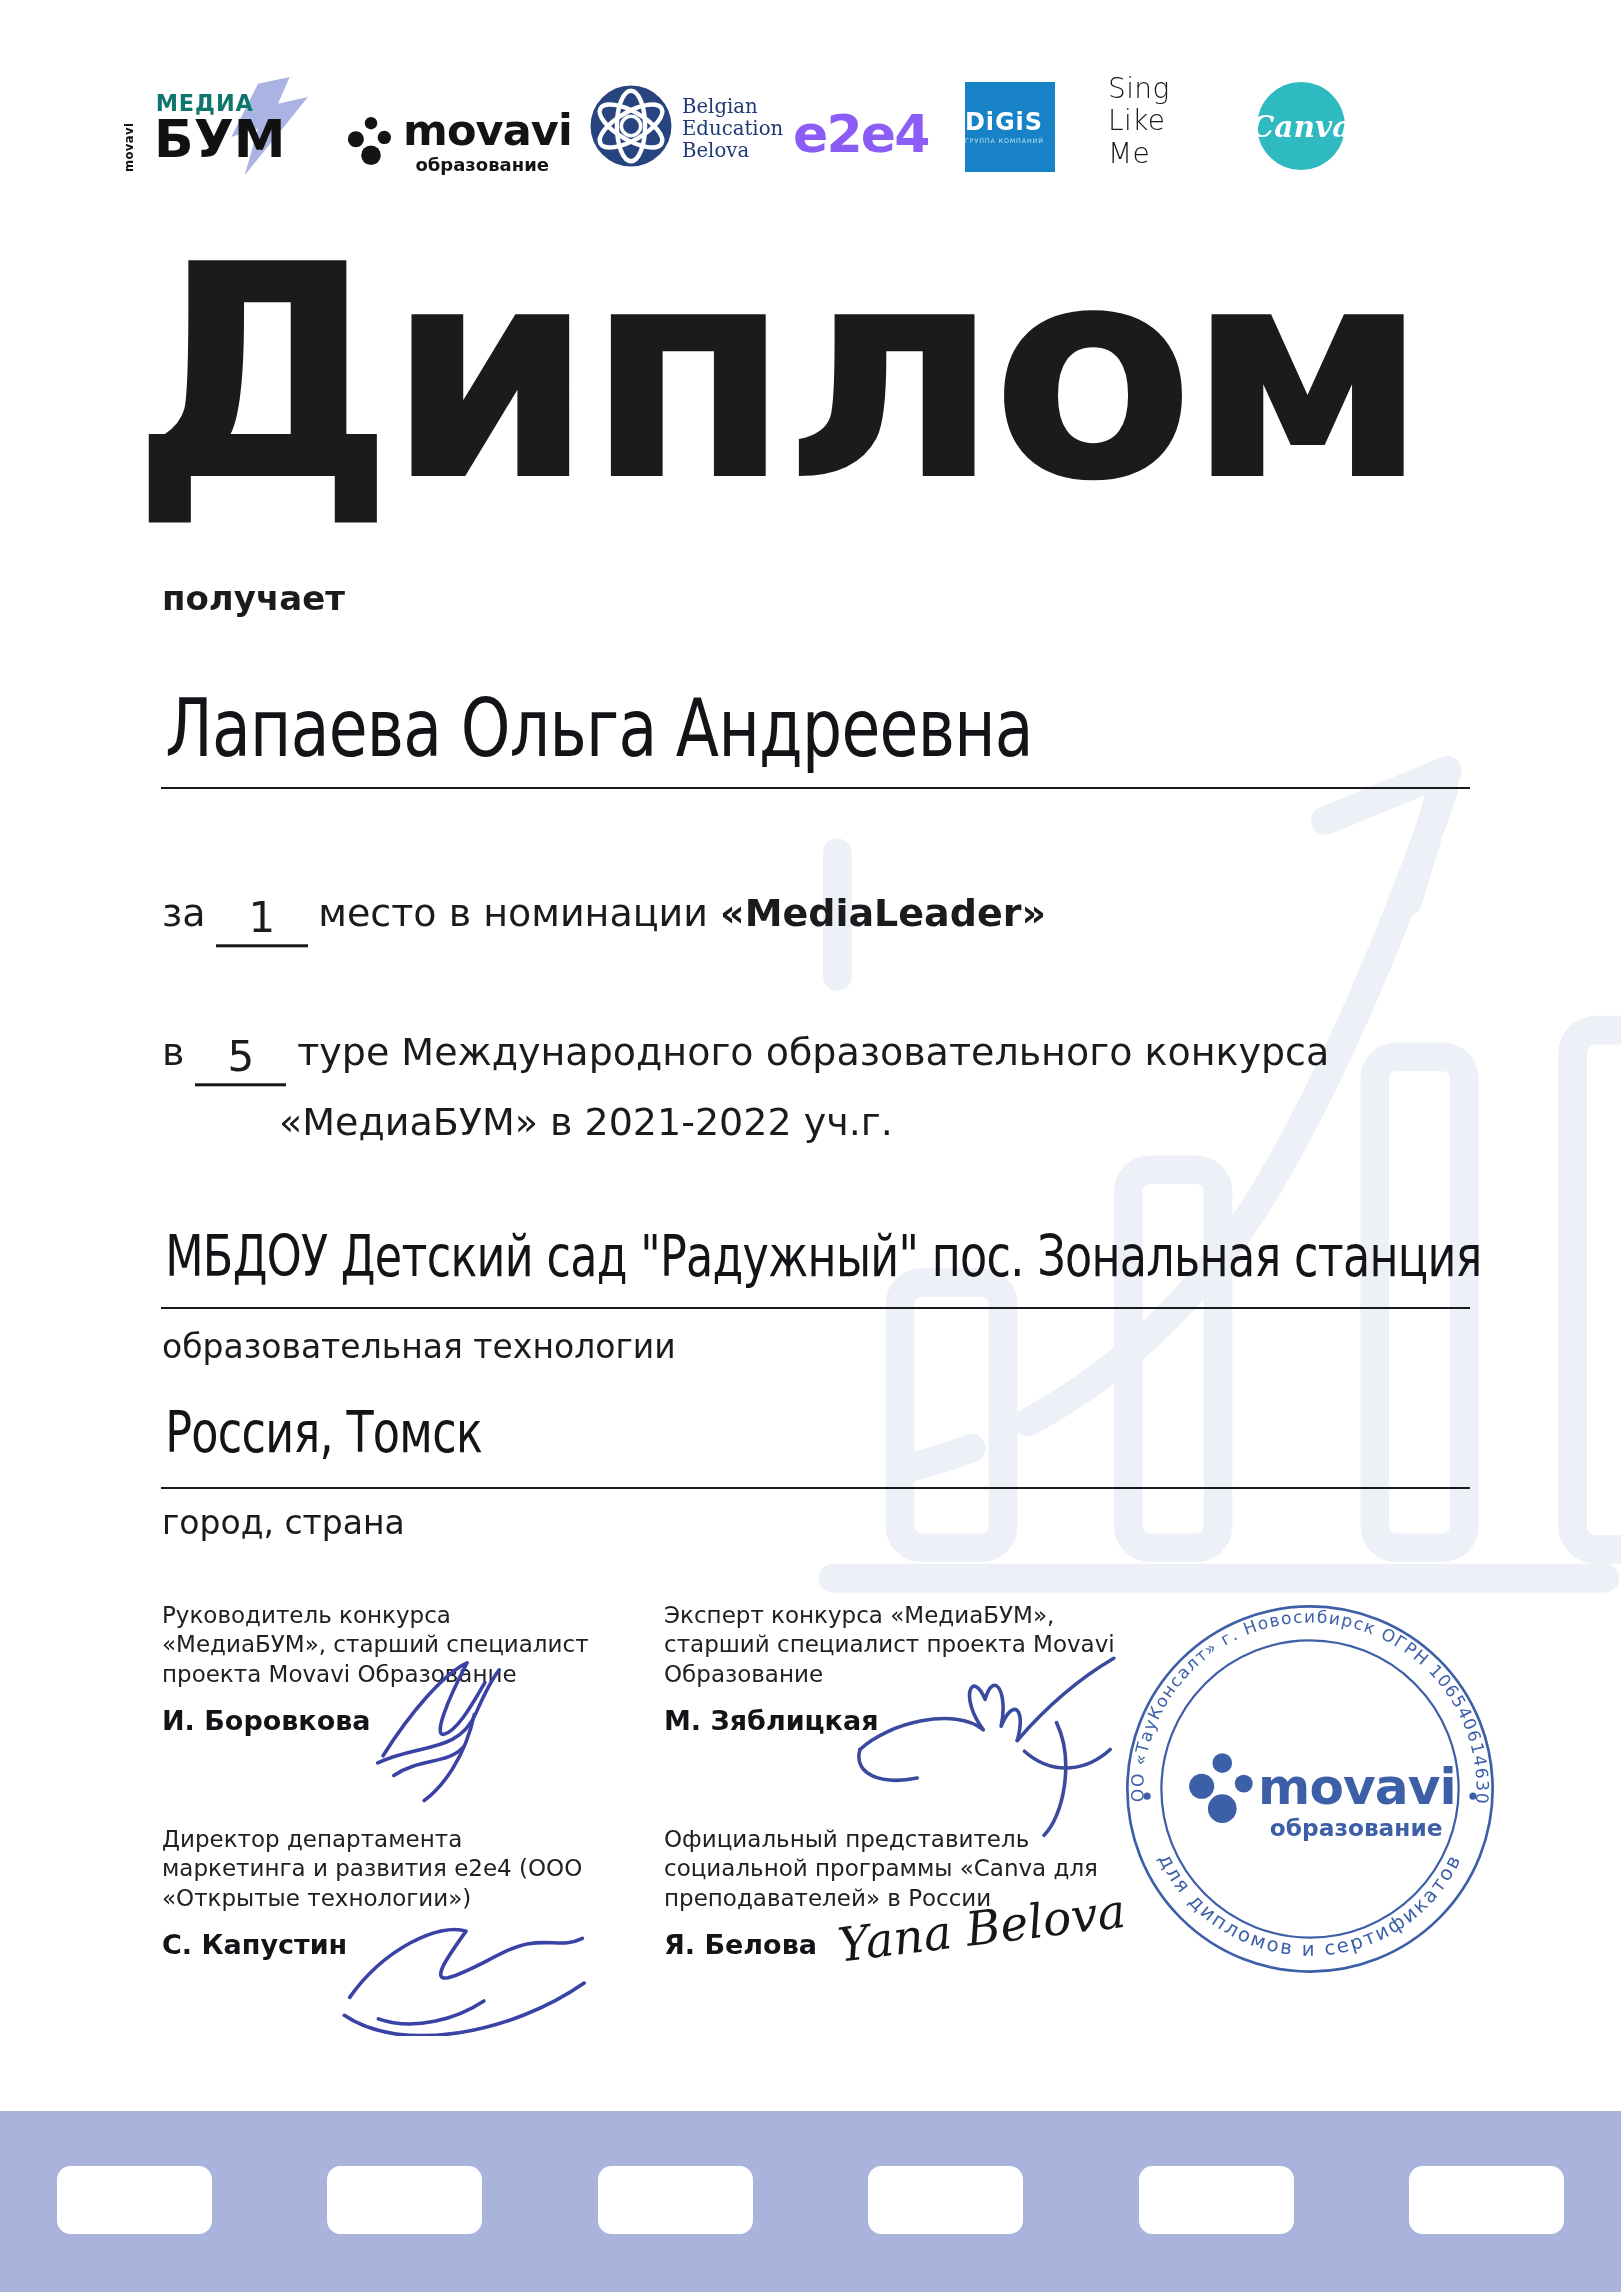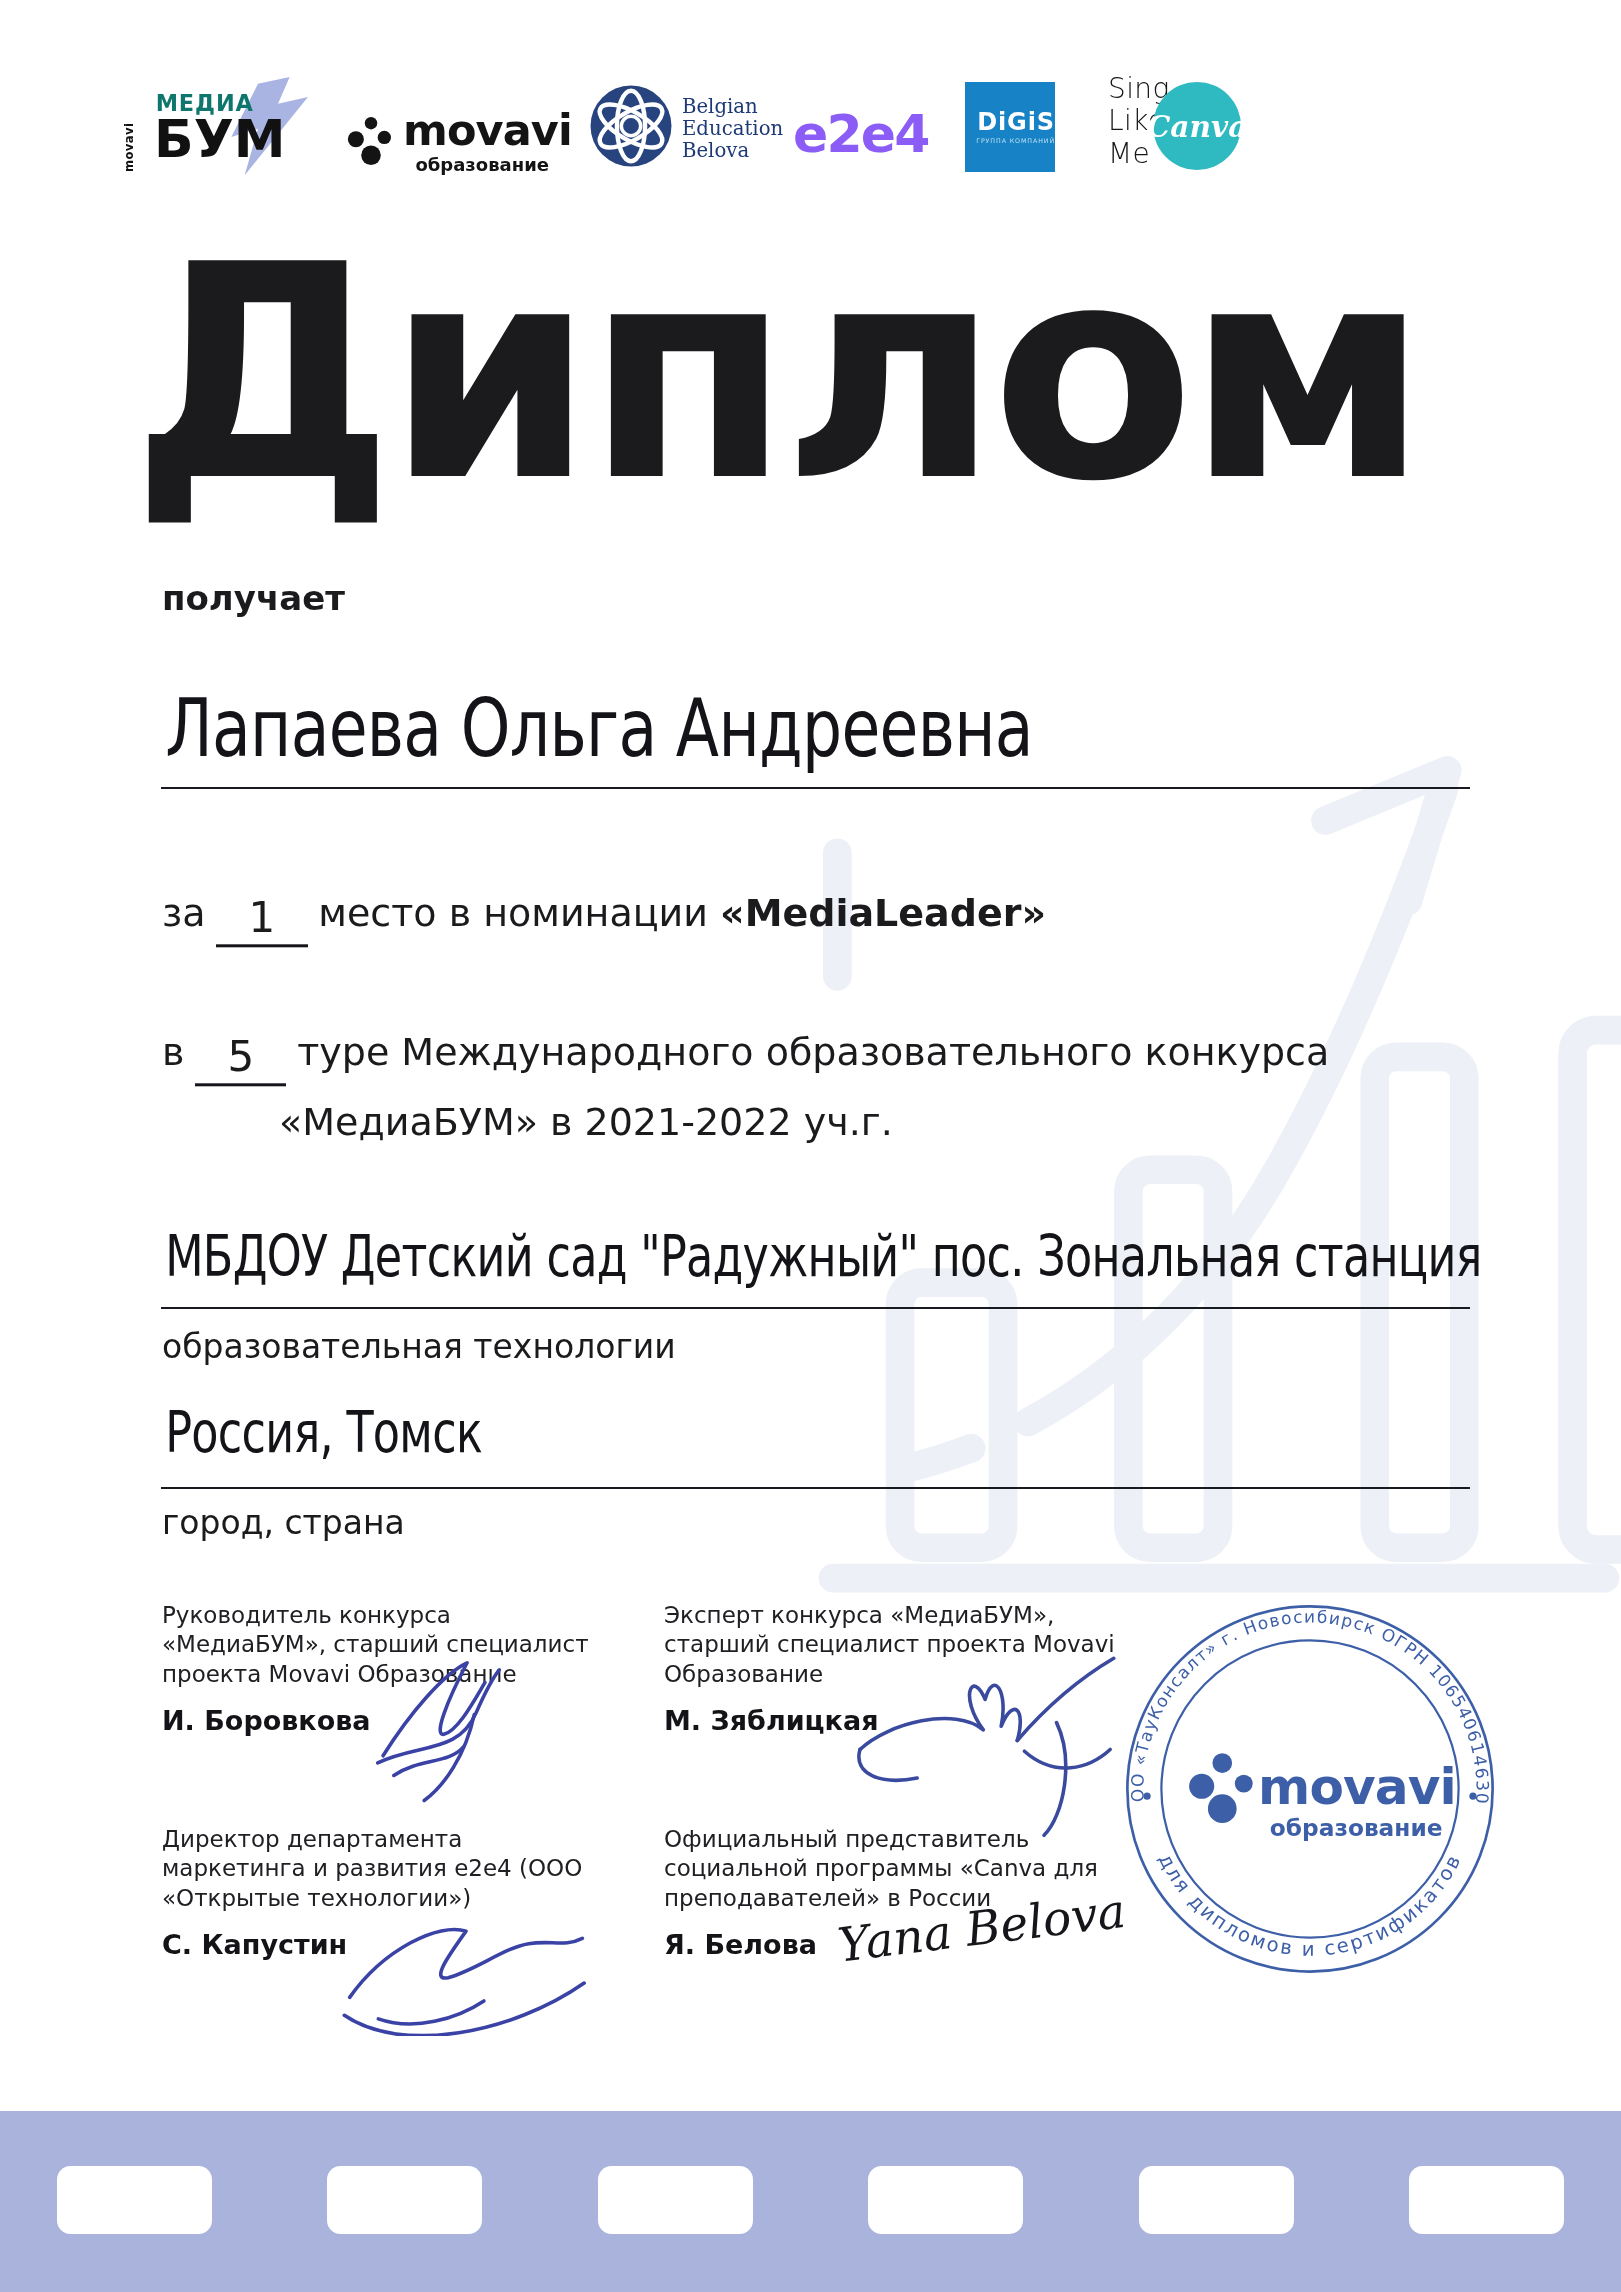--- a/index.html
+++ b/index.html
@@ -29,7 +29,7 @@
             font-size:19.7px;line-height:1.1;color:#1e3a76;}
   .e2e4-logo{left:793px;top:104px;font-size:52px;font-weight:800;color:#8b5cf6;letter-spacing:-1.8px;}
   .digis{left:965px;top:82px;width:90px;height:90px;background:#1782c5;
-         display:flex;flex-direction:column;align-items:flex-end;justify-content:center;}
+         display:flex;flex-direction:column;align-items:flex-start;justify-content:center;}
   .digis-text{color:#fff;font-weight:800;font-size:24px;letter-spacing:0.9px;line-height:1;}
   .digis-sub{color:#bfe0f2;font-size:6.3px;letter-spacing:0.9px;margin-top:2.7px;}
   .slm{left:1108px;top:73px;font-size:28px;font-weight:300;line-height:1.16;color:#161616;letter-spacing:0.4px;}

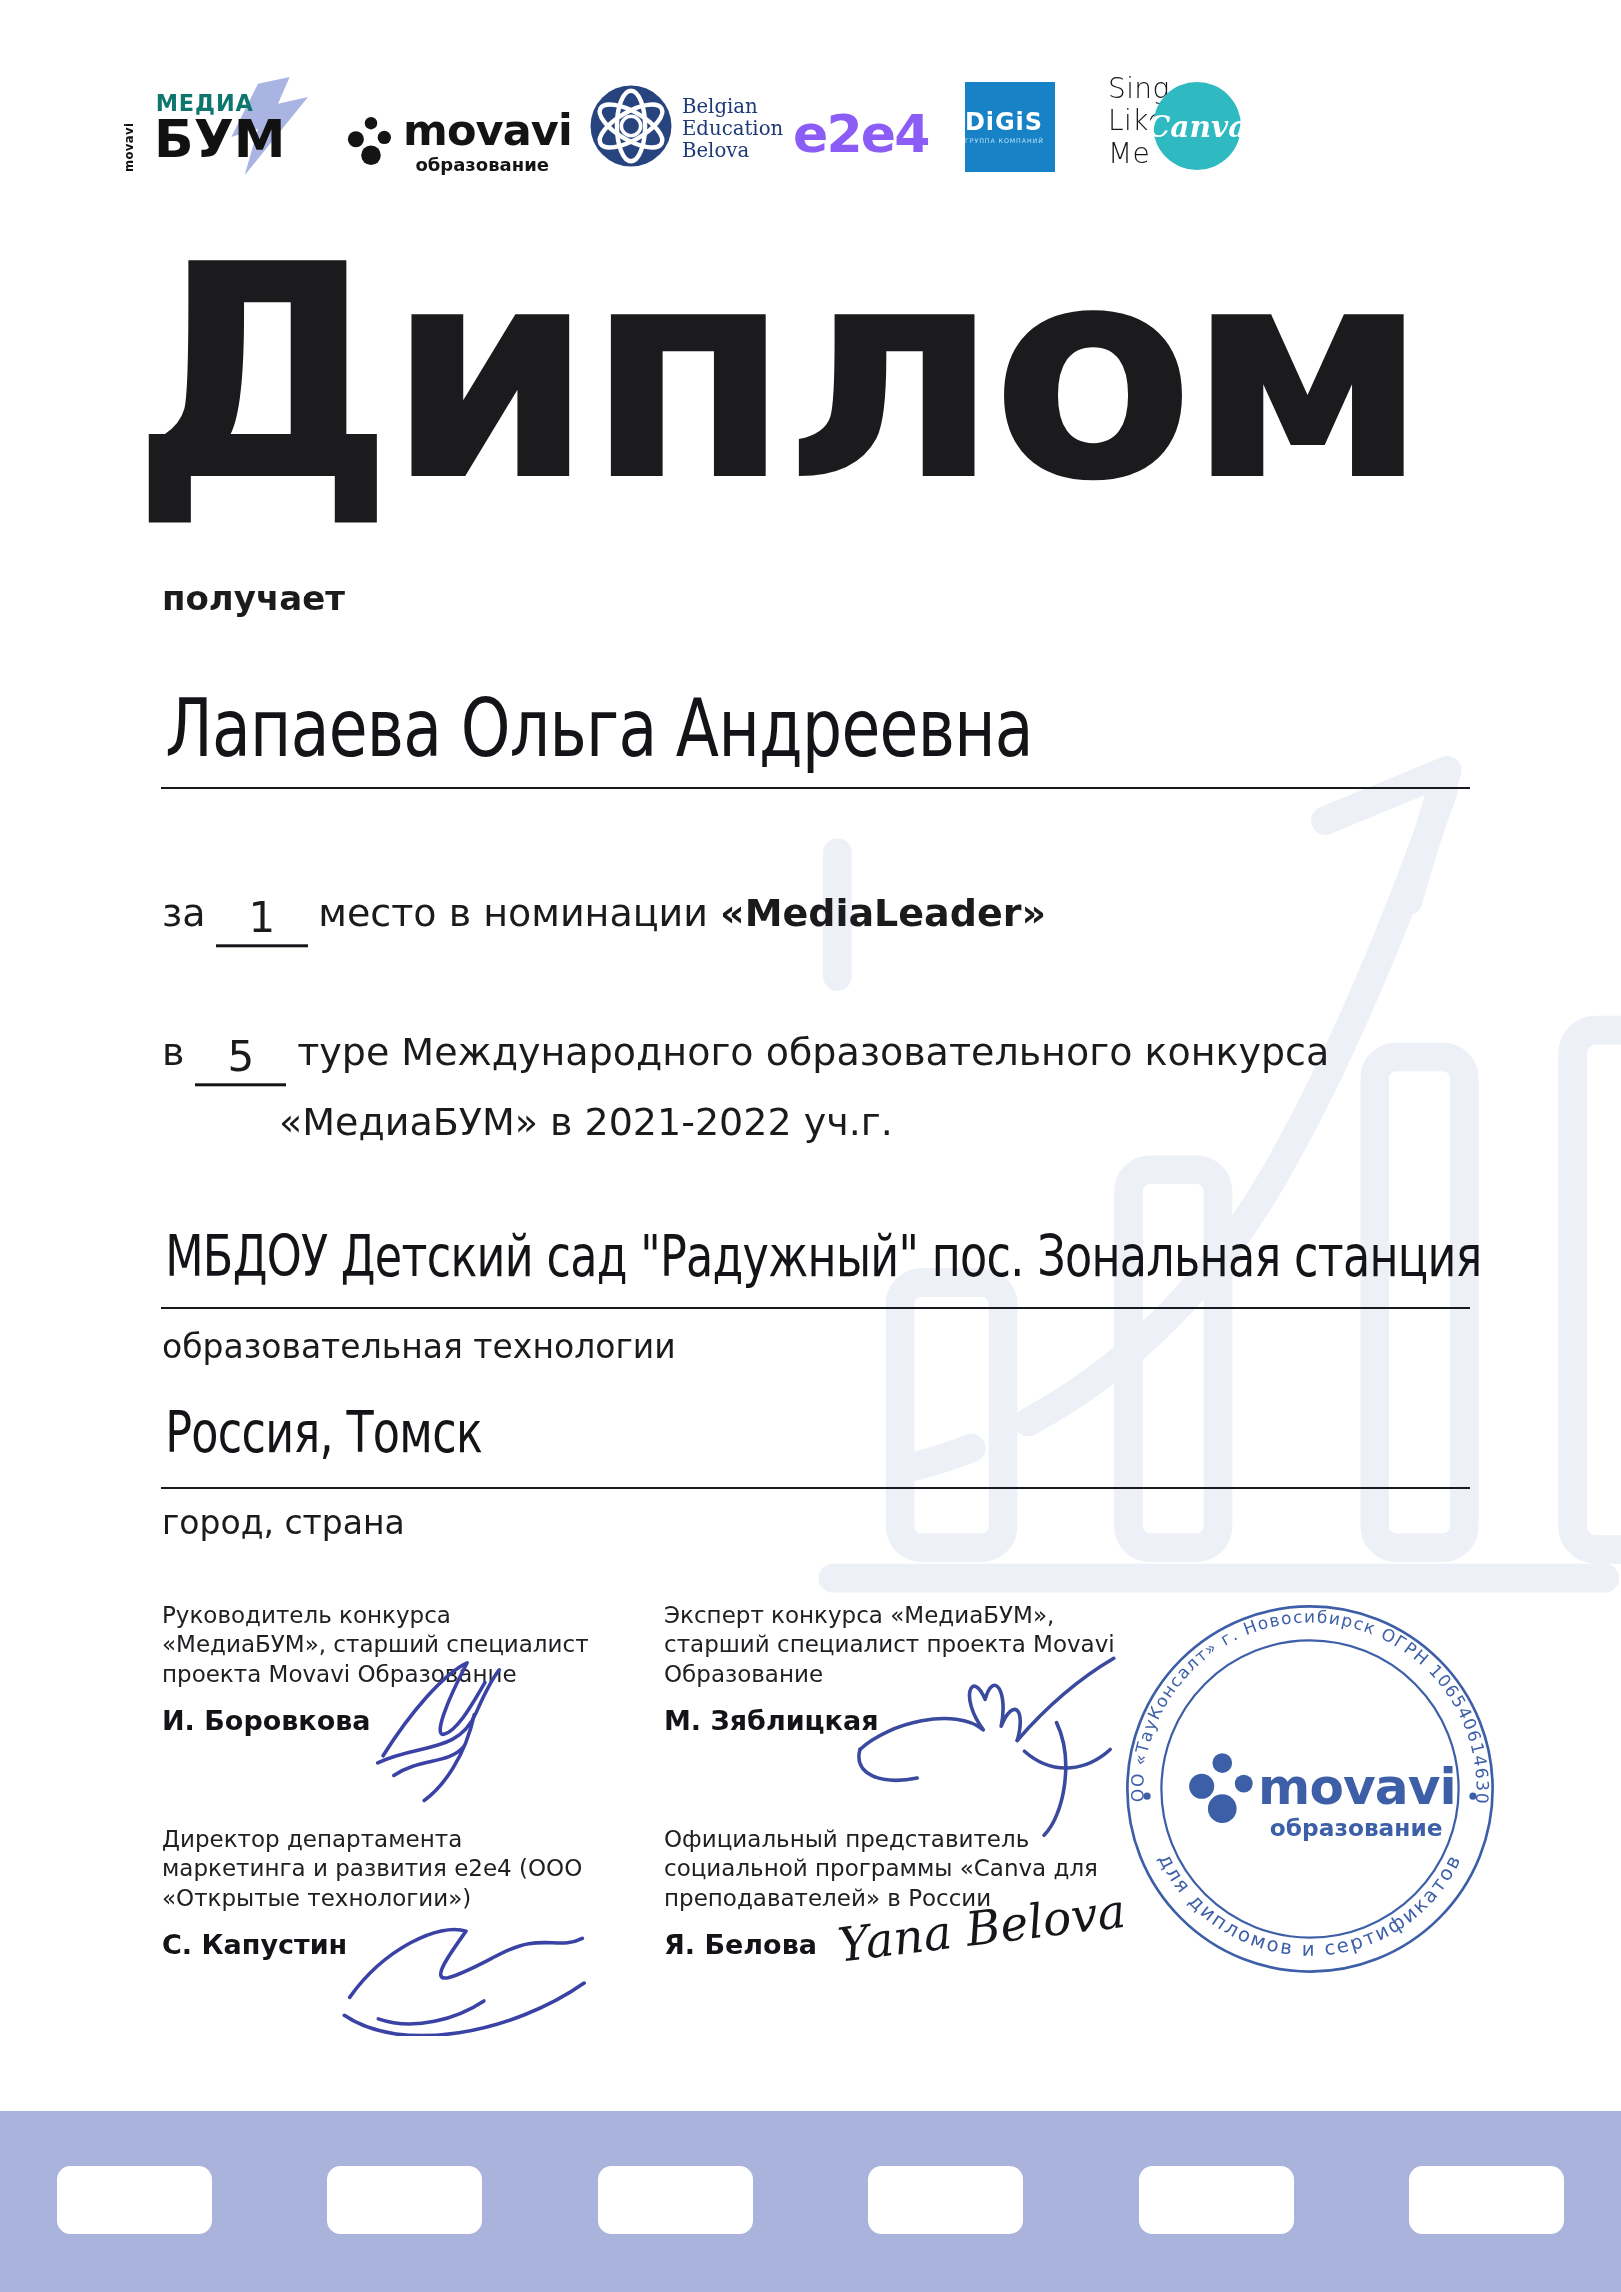--- a/index.html
+++ b/index.html
@@ -33,7 +33,7 @@
   .digis-text{color:#fff;font-weight:800;font-size:24px;letter-spacing:0.9px;line-height:1;}
   .digis-sub{color:#bfe0f2;font-size:6.3px;letter-spacing:0.9px;margin-top:2.7px;}
   .slm{left:1108px;top:73px;font-size:28px;font-weight:300;line-height:1.16;color:#161616;letter-spacing:0.4px;}
-  .canva{left:1153px;top:82px;width:88px;height:88px;border-radius:50%;background:#2fb9c0;
+  .canva{left:1257px;top:82px;width:88px;height:88px;border-radius:50%;background:#2fb9c0;
          display:flex;align-items:center;justify-content:center;}
   .canva-text{color:#fff;font-family:"DejaVu Serif",serif;font-style:italic;font-weight:bold;font-size:29.6px;}
 

